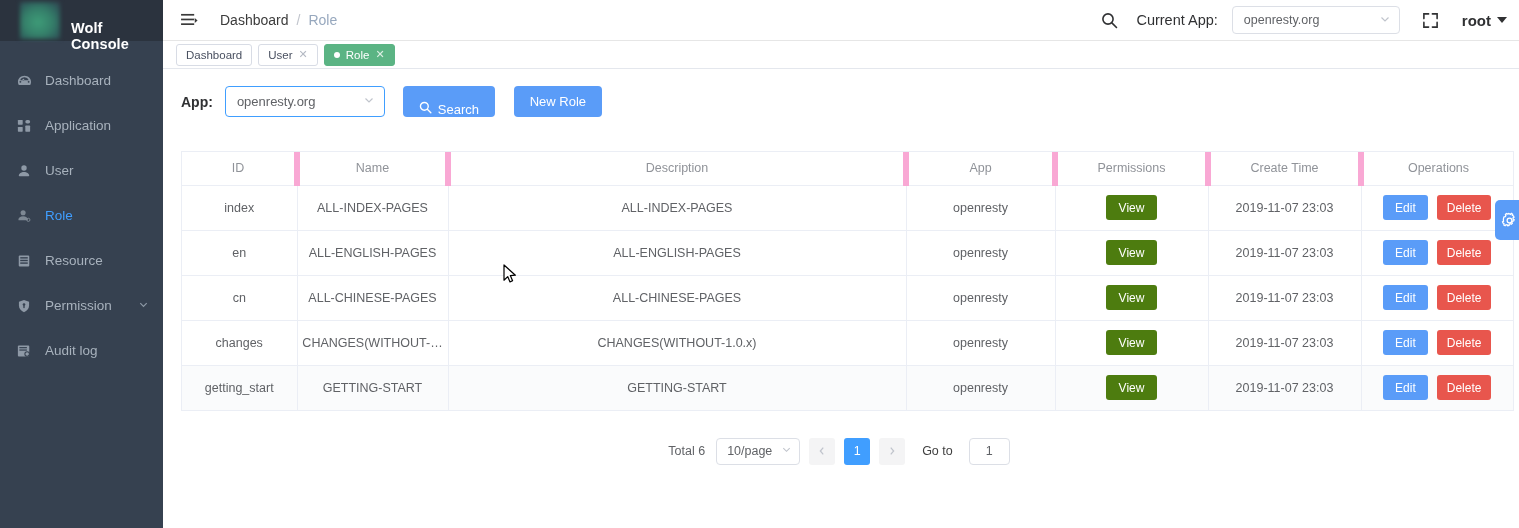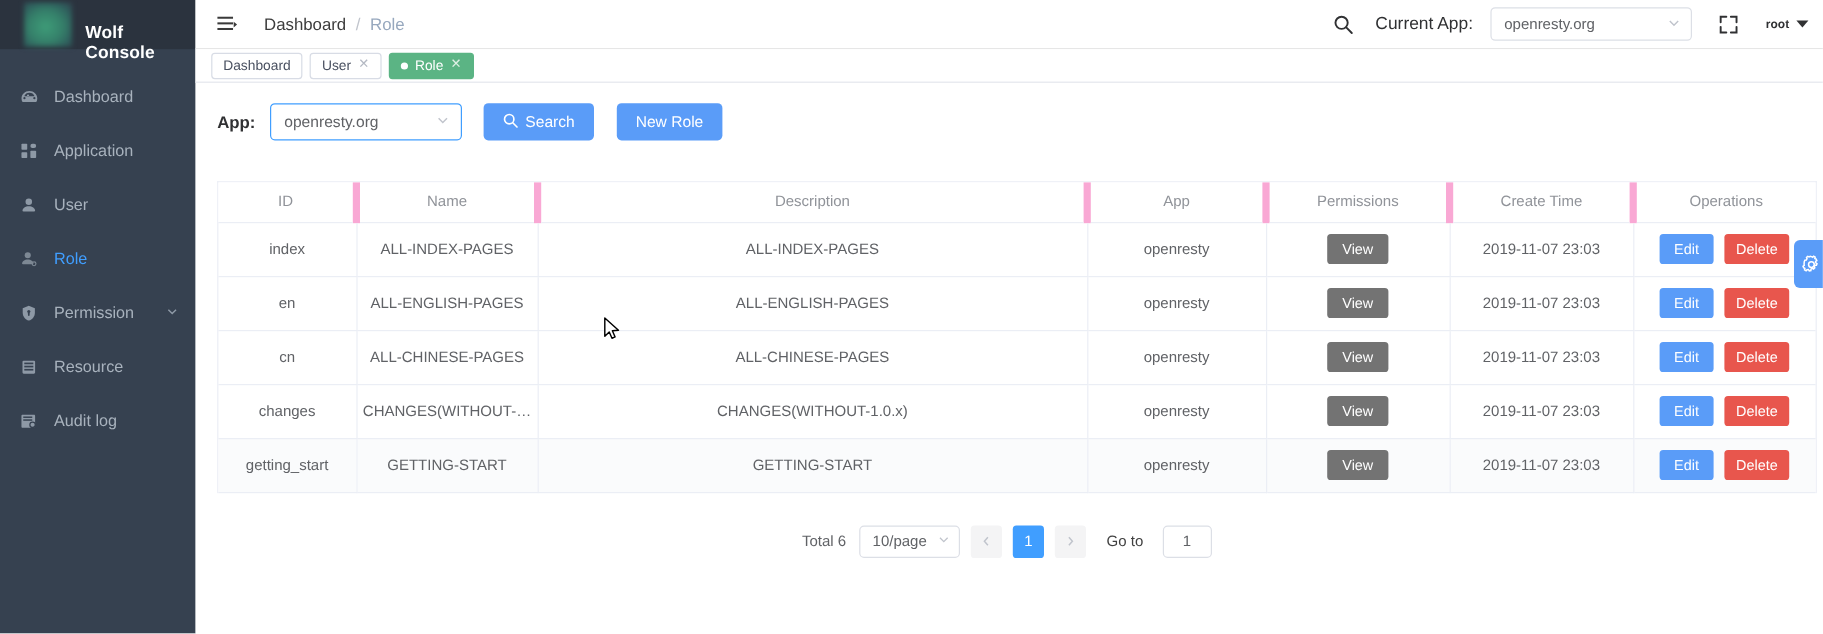--- a/index.html
+++ b/index.html
@@ -71,7 +71,7 @@
   }
   .app-select .chev { margin-left: auto; color: #c0c4cc; }
   .fullscreen-ico { margin-left: 22px; color: #303133; cursor: pointer; display: flex; align-items: center;}
-  .user-menu { margin-left: 23px; font-size: 10px; color: #303133; font-weight: bold; display: flex; align-items: center; gap: 6px; cursor: pointer; }
+  .user-menu { margin-left: 23px; font-size: 15px; color: #303133; font-weight: bold; display: flex; align-items: center; gap: 6px; cursor: pointer; }
   .user-menu .tri { width: 0; height: 0; border-left: 5px solid transparent; border-right: 5px solid transparent; border-top: 6px solid #303133; }
 
   

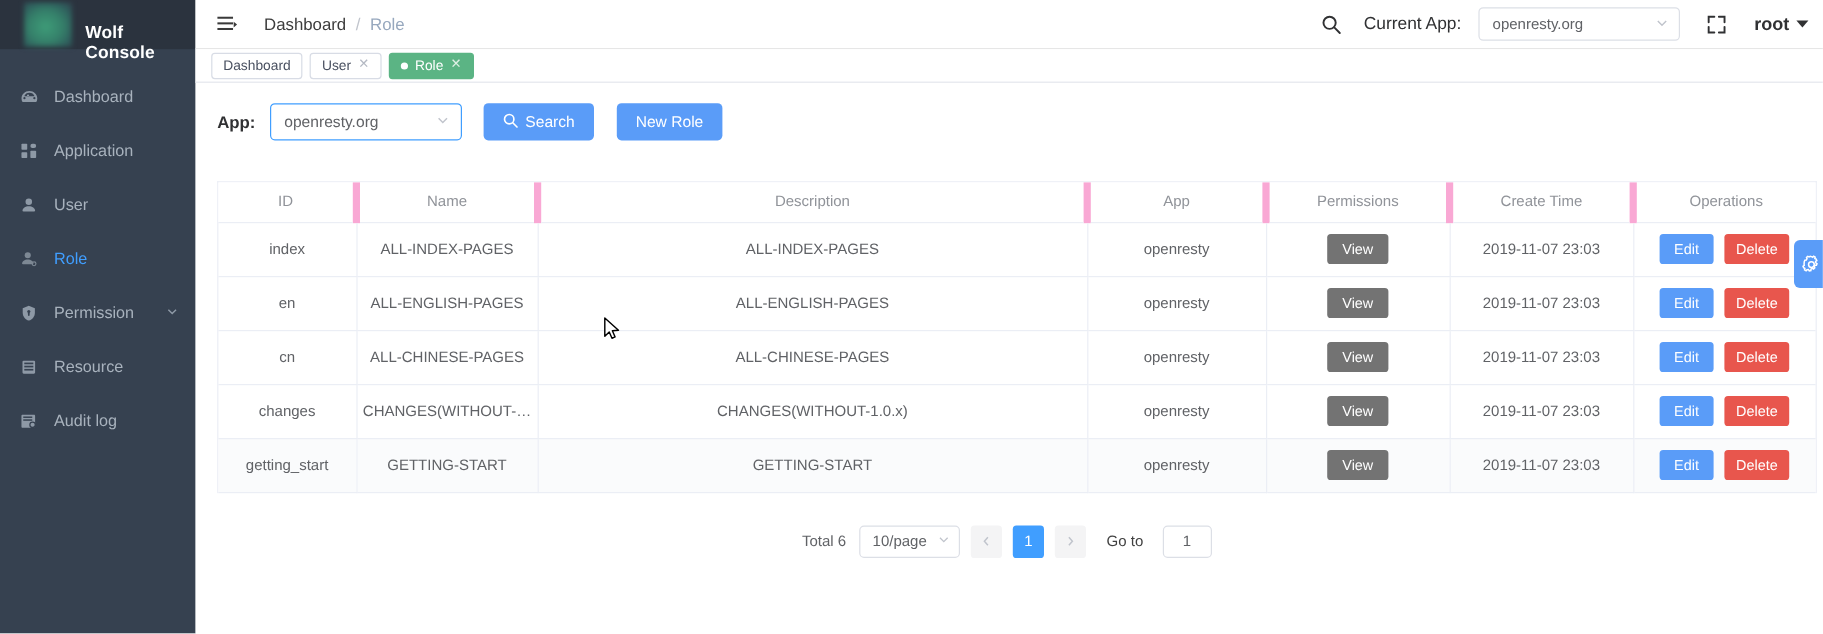--- a/index.html
+++ b/index.html
@@ -111,7 +111,7 @@
     justify-content: center; gap: 6px; font-family: "Liberation Sans", sans-serif;
   }
   .btn-primary { background: #5a9cf8; }
-  .btn-search { width: 92px; margin-left: 8px; }
+  .btn-search { width: 92px; margin-left: 8px; align-items: flex-end; }
   .btn-new { width: 88px; margin-left: 9px; }
 
   

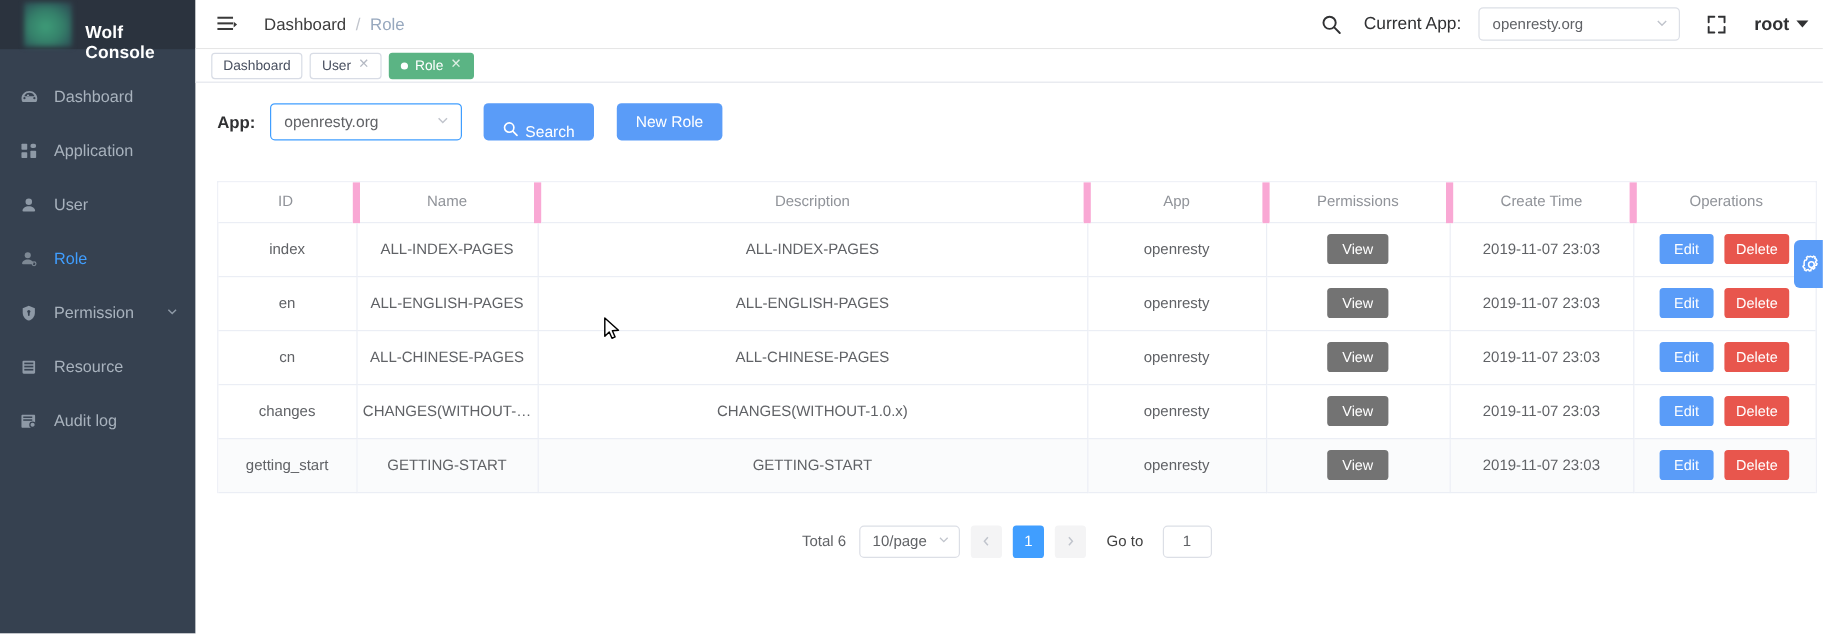--- a/index.html
+++ b/index.html
@@ -134,7 +134,7 @@
     font-size: 12px; color: #fff; padding: 0 13px;
     font-family: "Liberation Sans", sans-serif;
   }
-  .b-view { background: #737373; }
+  .b-view { background: #4d7c0f; }
   .b-edit { background: #5a9cf8; padding: 0 12px; }
   .b-del { background: #e8564d; padding: 0 10px; margin-left: 9px; }
 

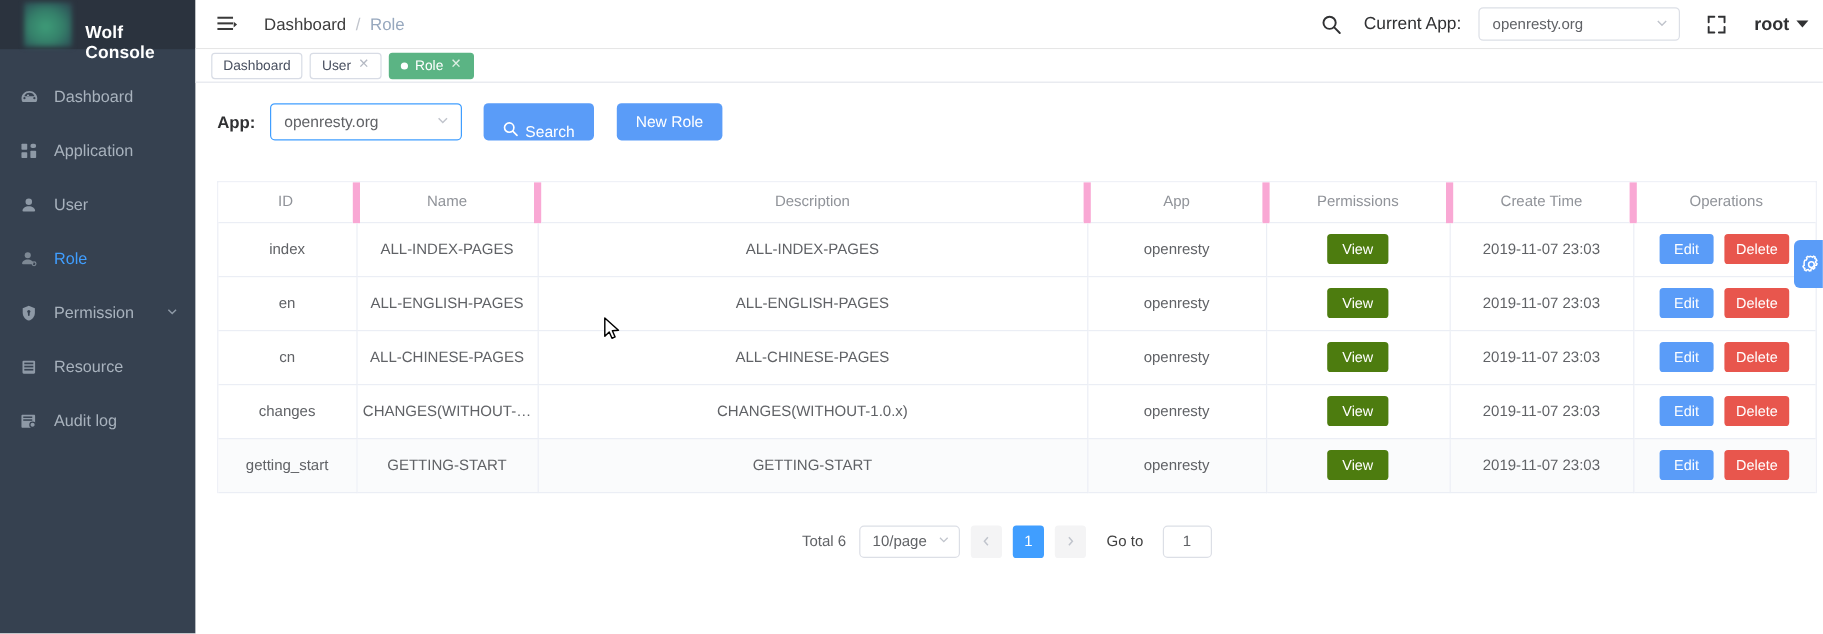--- a/index.html
+++ b/index.html
@@ -236,6 +236,18 @@
       <div class="nav-item">
         <span class="ico">
           <svg width="14" height="14" viewBox="0 0 16 16" fill="currentColor">
+              <rect x="2" y="1.8" width="12" height="12.4" rx="1.1"></rect>
+              <rect x="3.7" y="3.6" width="8.6" height="1.6" fill="#364150"></rect>
+              <rect x="3.7" y="6.6" width="8.6" height="1.6" fill="#364150"></rect>
+              <rect x="3.7" y="9.6" width="8.6" height="1.6" fill="#364150"></rect>
+            </svg>
+        </span>
+        <span>Resource</span>
+      </div>
+
+      <div class="nav-item">
+        <span class="ico">
+          <svg width="14" height="14" viewBox="0 0 16 16" fill="currentColor">
               <path d="M8 1L2.2 3.2v4.3C2.2 11 4.6 14 8 15c3.4-1 5.8-4 5.8-7.5V3.2L8 1z"></path>
               <circle cx="8" cy="6.4" r="1.5" fill="#364150"></circle>
               <rect x="7.2" y="7.2" width="1.6" height="3.4" rx=".8" fill="#364150"></rect>
@@ -247,18 +259,6 @@
               <path d="M2.5 4.5L6 8l3.5-3.5"></path>
             </svg>
         </span>
-      </div>
-
-      <div class="nav-item">
-        <span class="ico">
-          <svg width="14" height="14" viewBox="0 0 16 16" fill="currentColor">
-              <rect x="2" y="1.8" width="12" height="12.4" rx="1.1"></rect>
-              <rect x="3.7" y="3.6" width="8.6" height="1.6" fill="#364150"></rect>
-              <rect x="3.7" y="6.6" width="8.6" height="1.6" fill="#364150"></rect>
-              <rect x="3.7" y="9.6" width="8.6" height="1.6" fill="#364150"></rect>
-            </svg>
-        </span>
-        <span>Resource</span>
       </div>
 
       <div class="nav-item">

